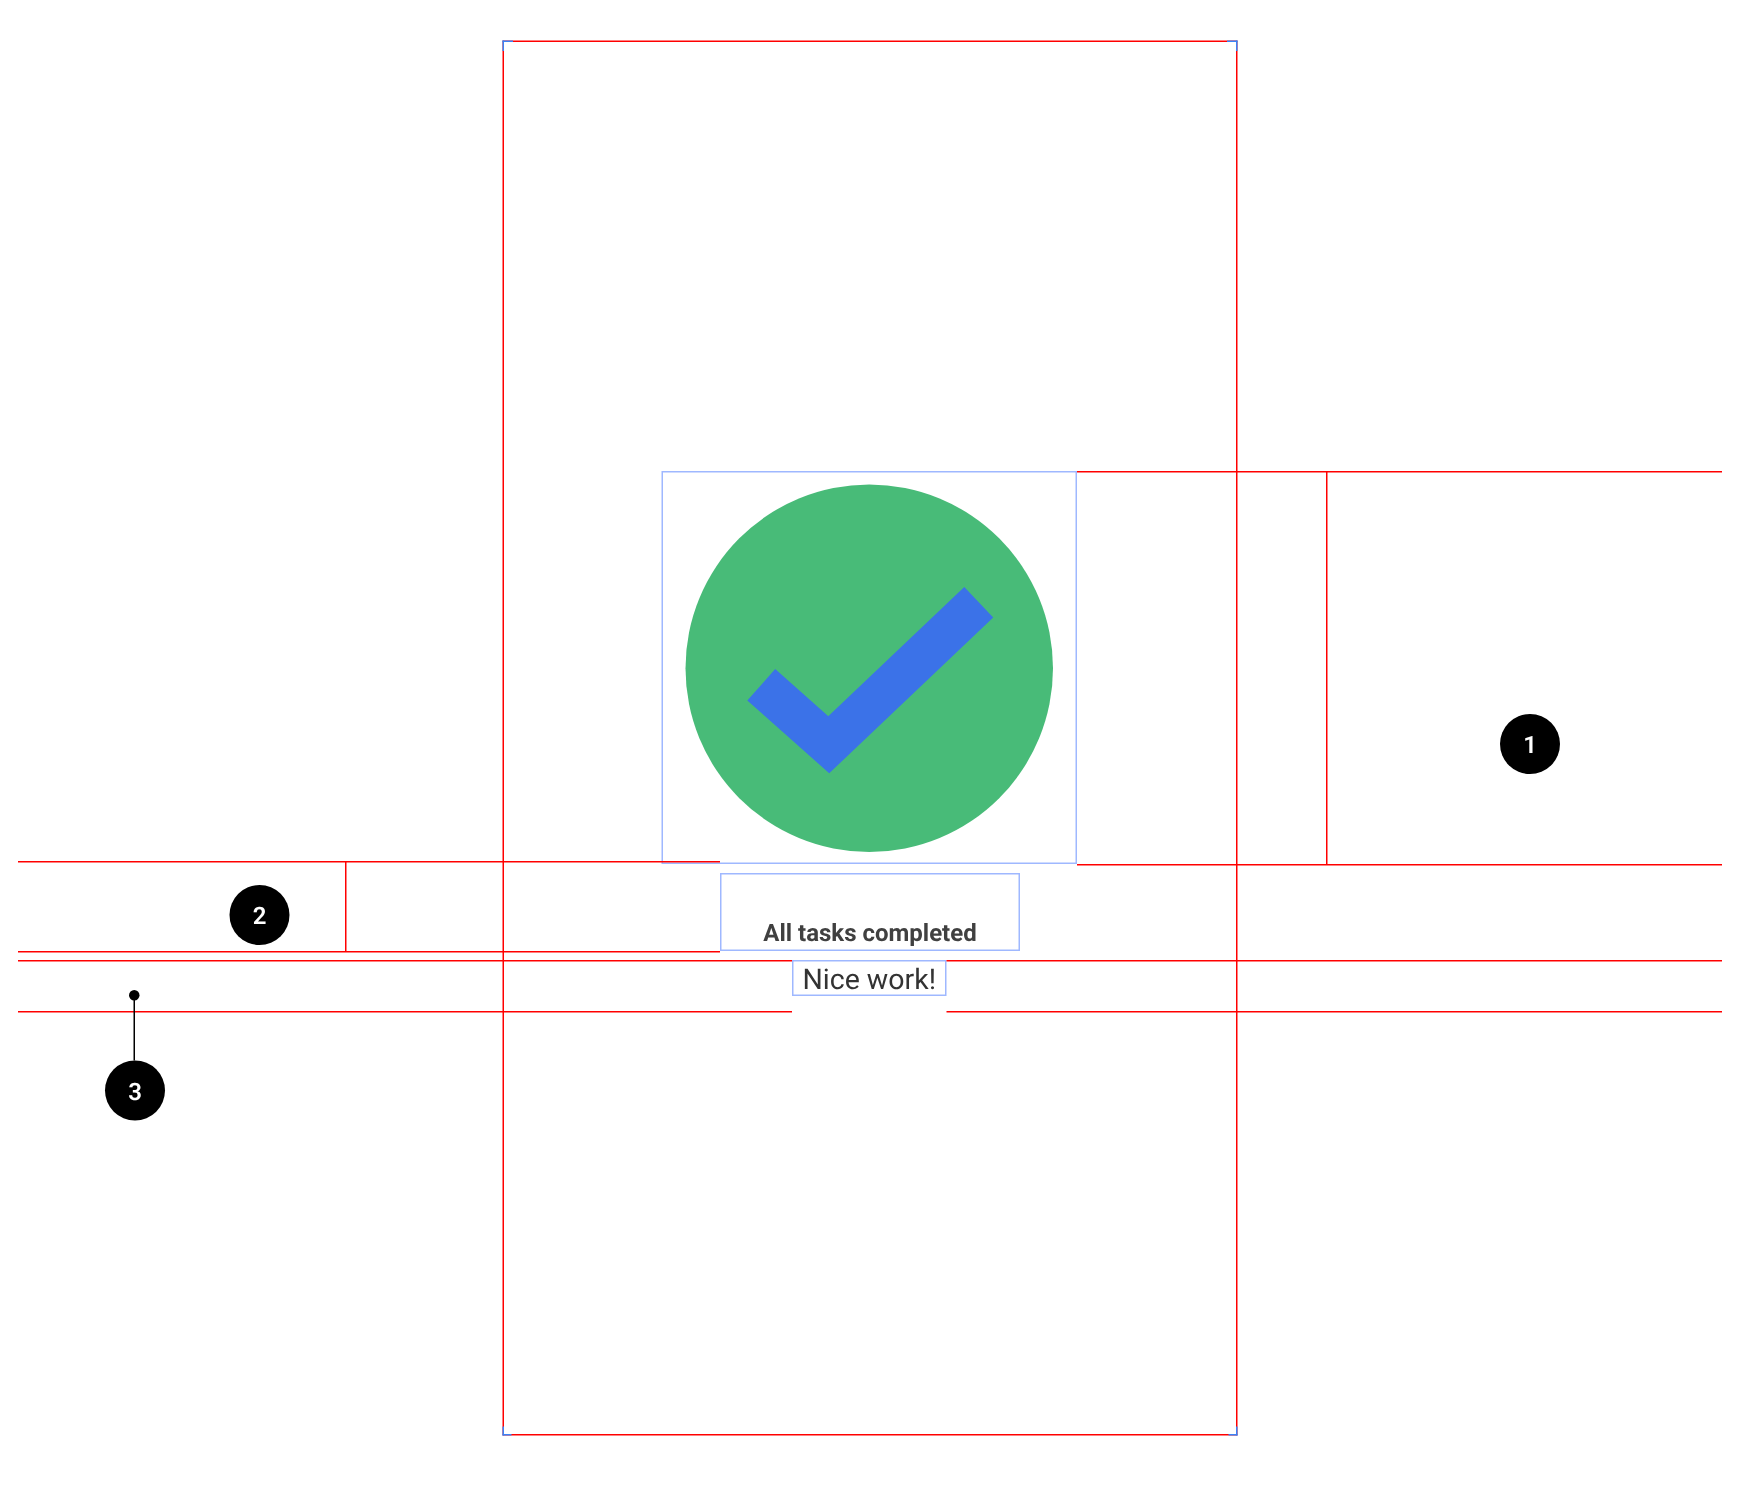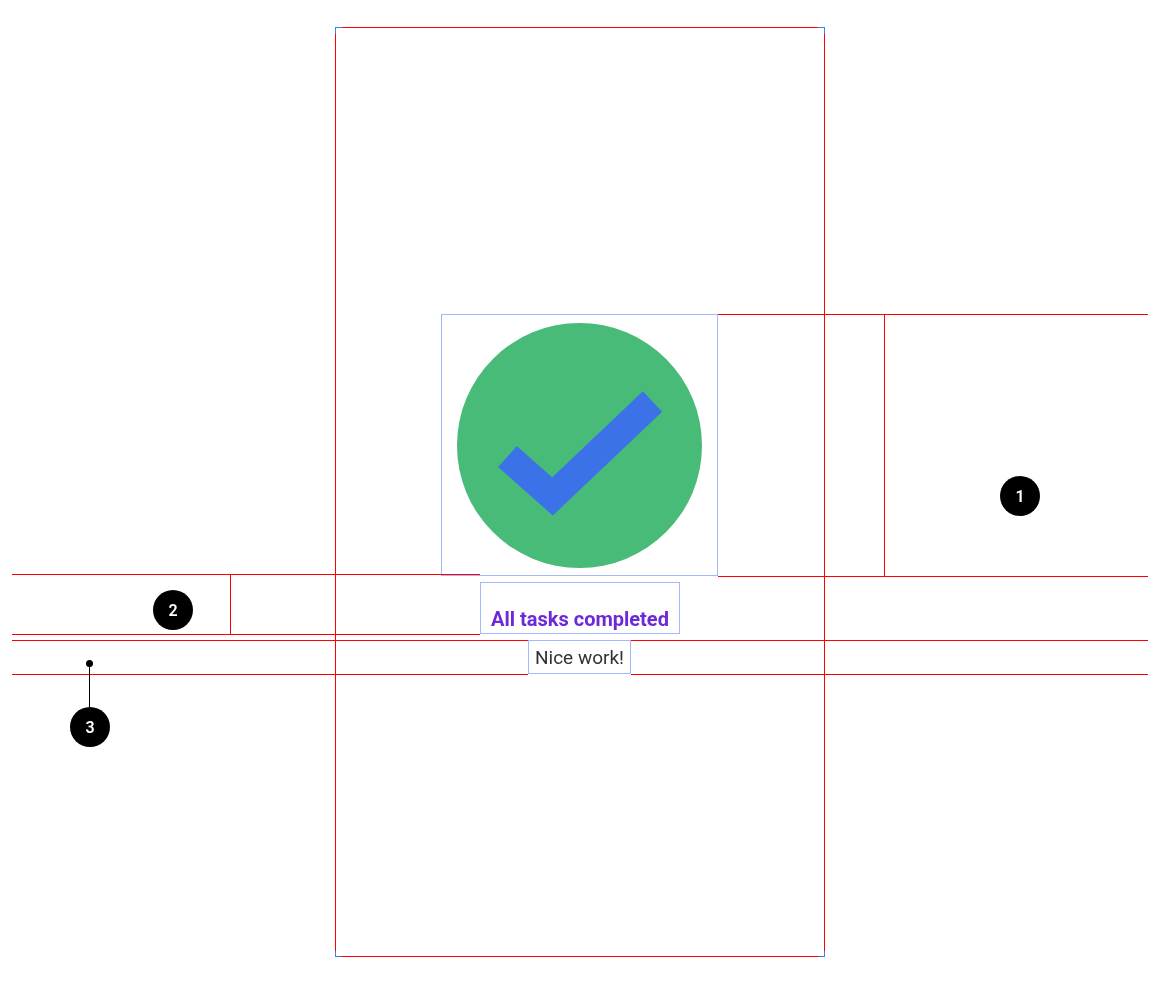--- a/index.html
+++ b/index.html
@@ -92,9 +92,9 @@
       padding-bottom: 2px;
     }
     .title-text {
-      font-size: 20px;
+      font-size: 16px;
       font-weight: 700;
-      color: #6d28d9;
+      color: #404040;
       white-space: nowrap;
     }
     

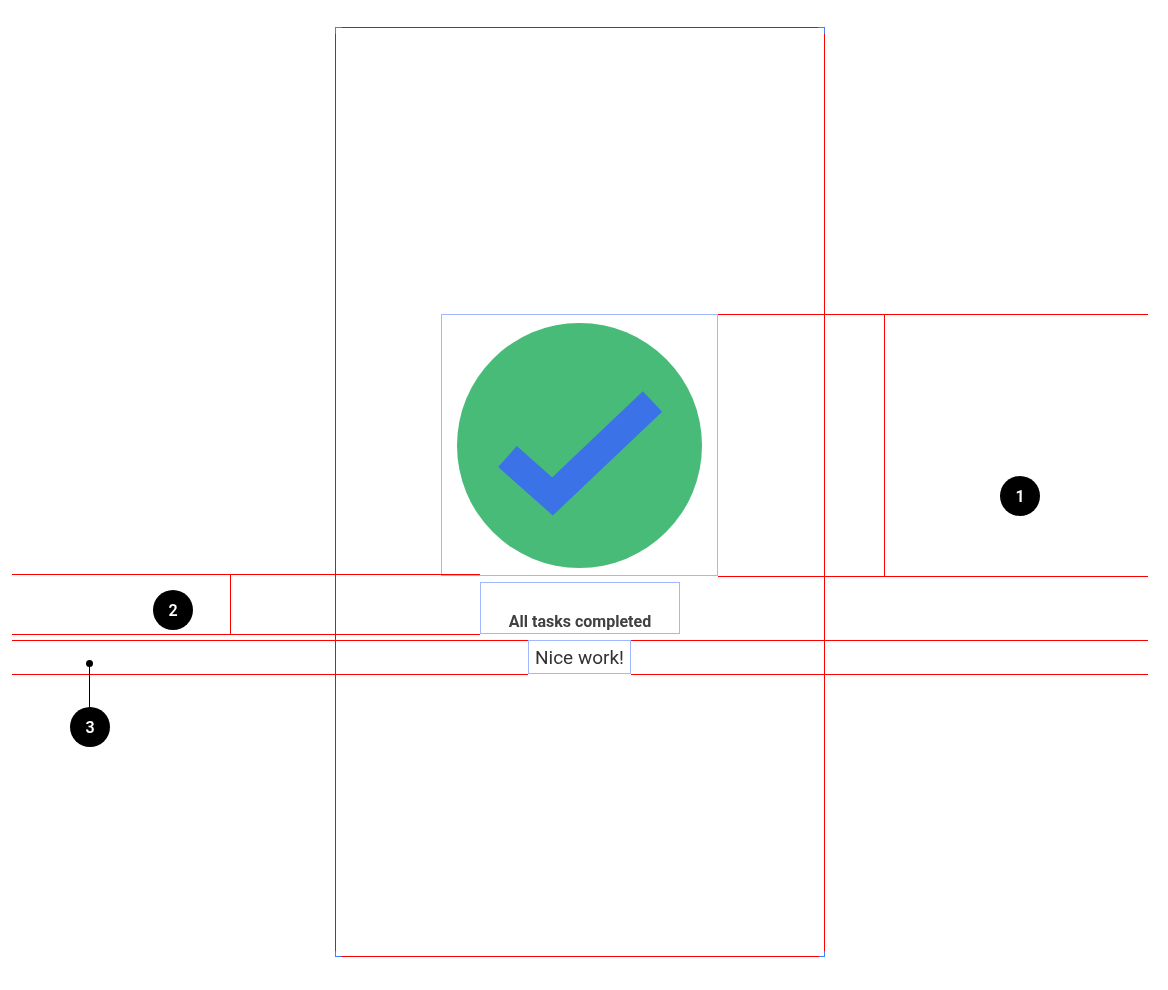--- a/index.html
+++ b/index.html
@@ -104,7 +104,7 @@
       left: 528px;
       top: 640px;
       width: 103px;
-      height: 34px;
+      height: 24px;
       border: 1px solid #9fb8ff;
       display: flex;
       align-items: center;

